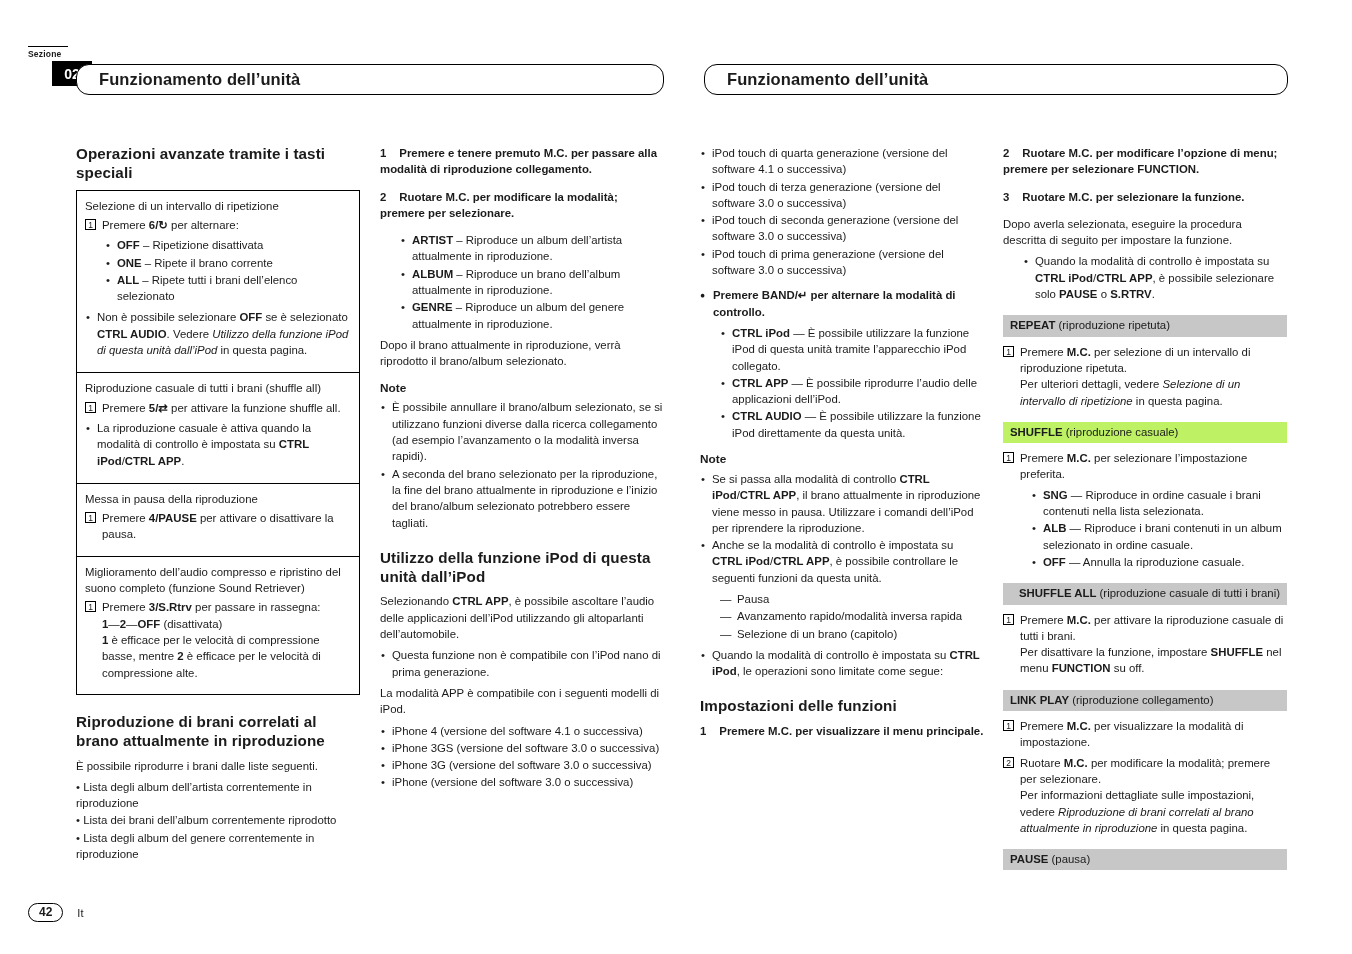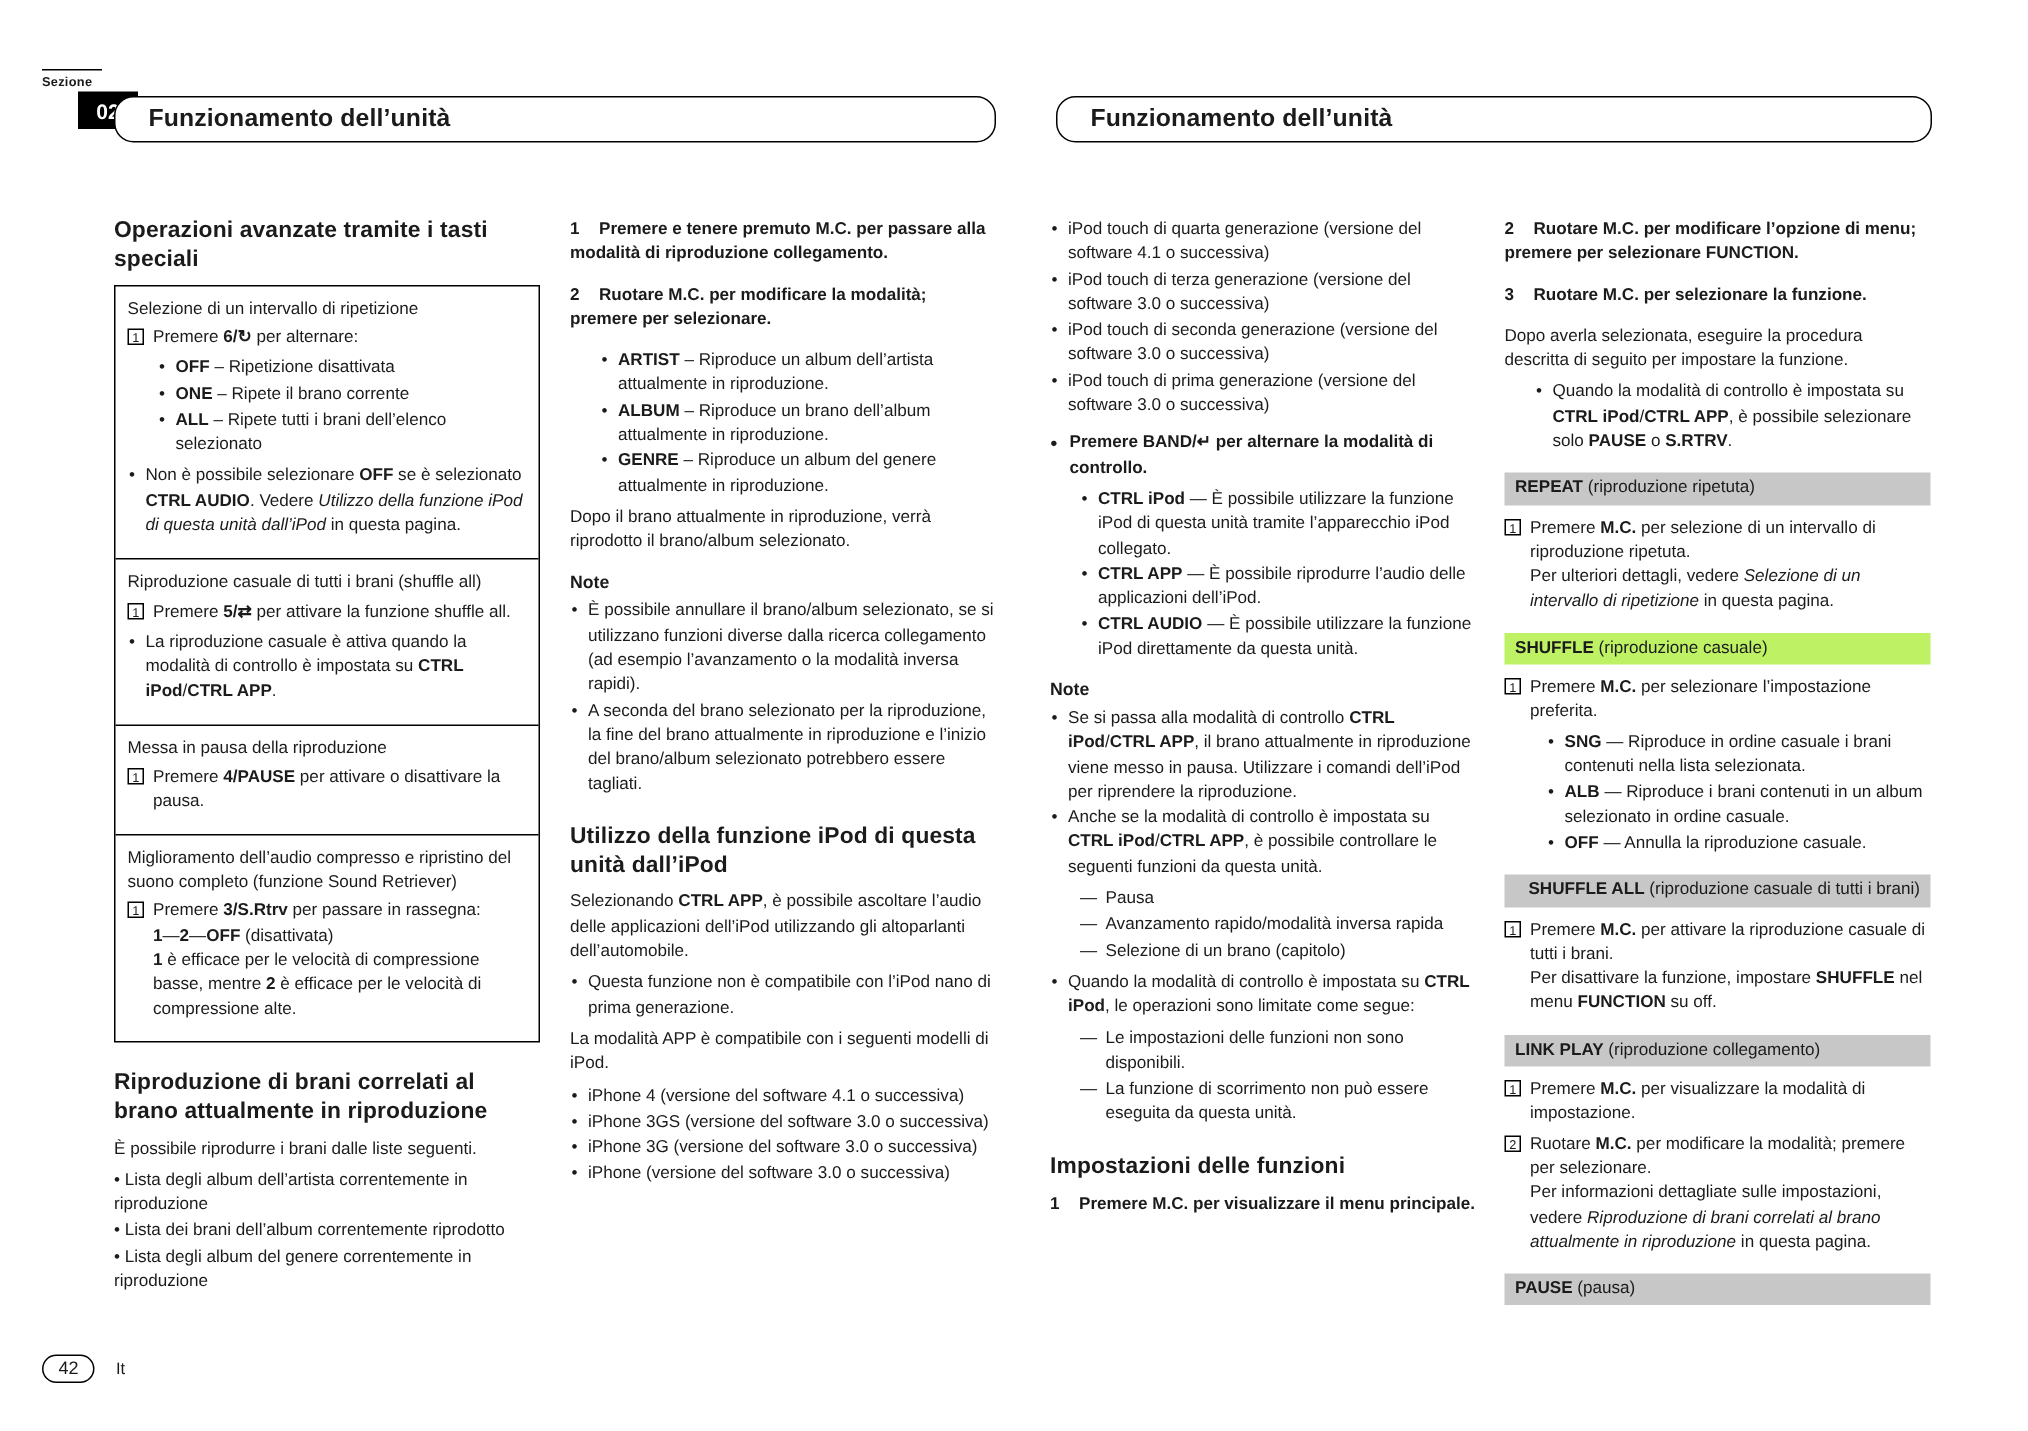--- a/index.html
+++ b/index.html
@@ -174,10 +174,6 @@
         <ul class="bullets">
           <li>Quando la modalità di controllo è impostata su <b>CTRL iPod</b>, le operazioni sono limitate come segue:</li>
         </ul>
-        <ul class="dashes">
-          <li>Le impostazioni delle funzioni non sono disponibili.</li>
-          <li>La funzione di scorrimento non può essere eseguita da questa unità.</li>
-        </ul>
         <h2 class="doc-h2">Impostazioni delle funzioni</h2>
         <p class="step"><span class="stepnum">1</span>Premere M.C. per visualizzare il menu principale.</p>
       </div>

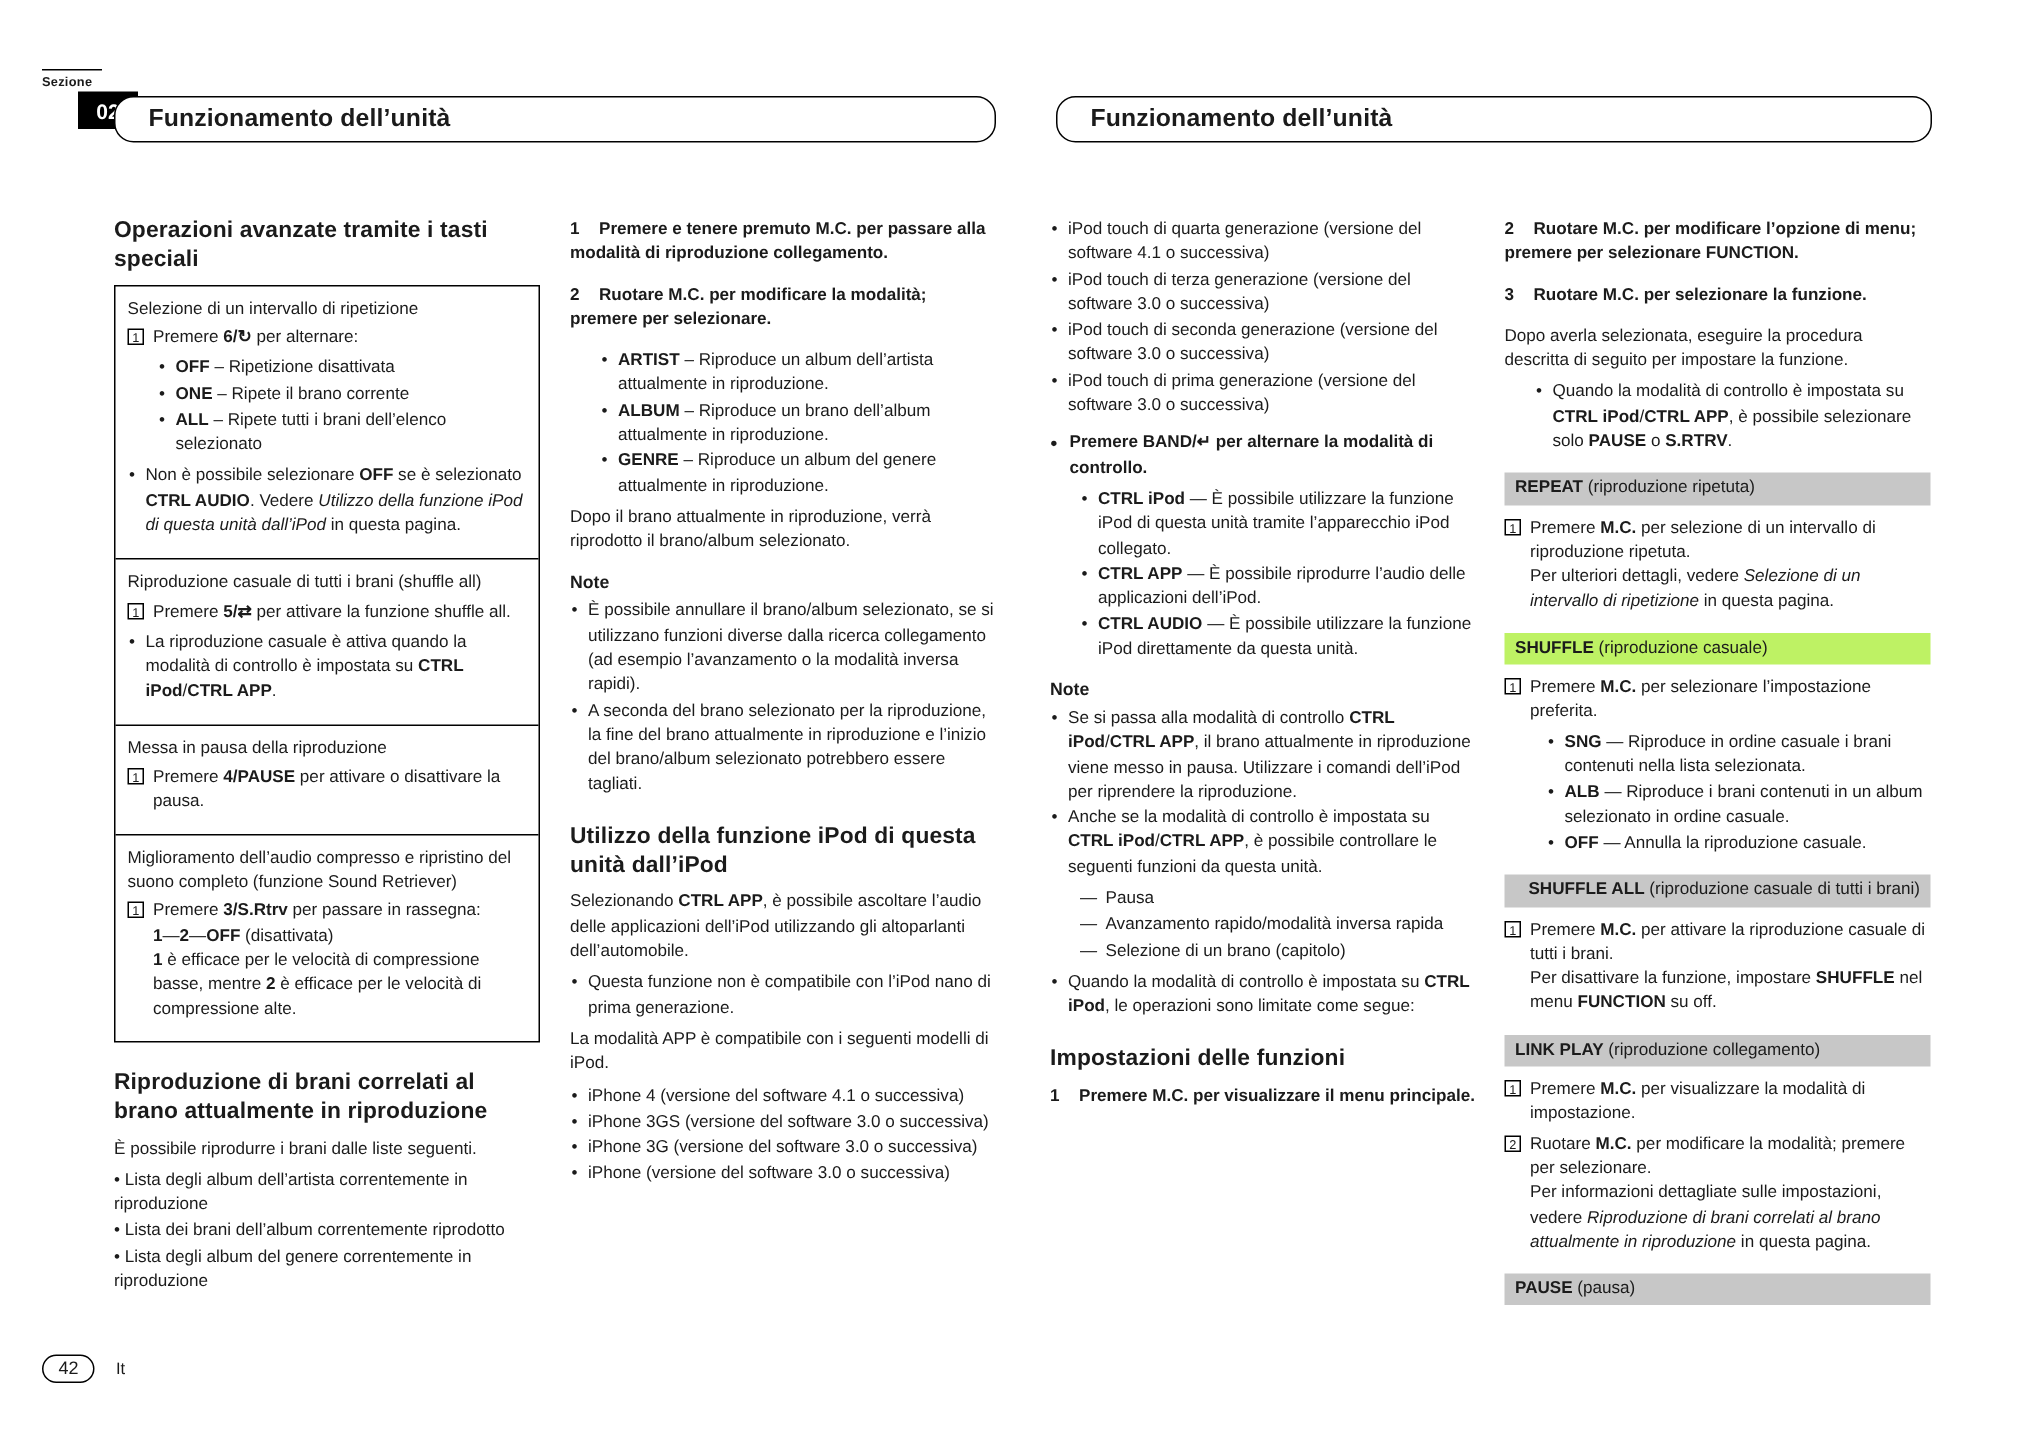--- a/index.html
+++ b/index.html
@@ -63,7 +63,7 @@
 
   
   .footer { position:absolute; left:28px; bottom:32px; display:flex; align-items:center; }
-  .page-num { border:1.6px solid #000; border-radius:11px; padding:1px 10px 2px; font-weight:normal;
+  .page-num { border:1.6px solid #000; border-radius:11px; padding:1px 10px 2px; font-weight:bold;
               font-size:12px; background:#fff; }
   .lang { margin-left:14px; font-weight:normal; font-size:11px; }
 </style>

